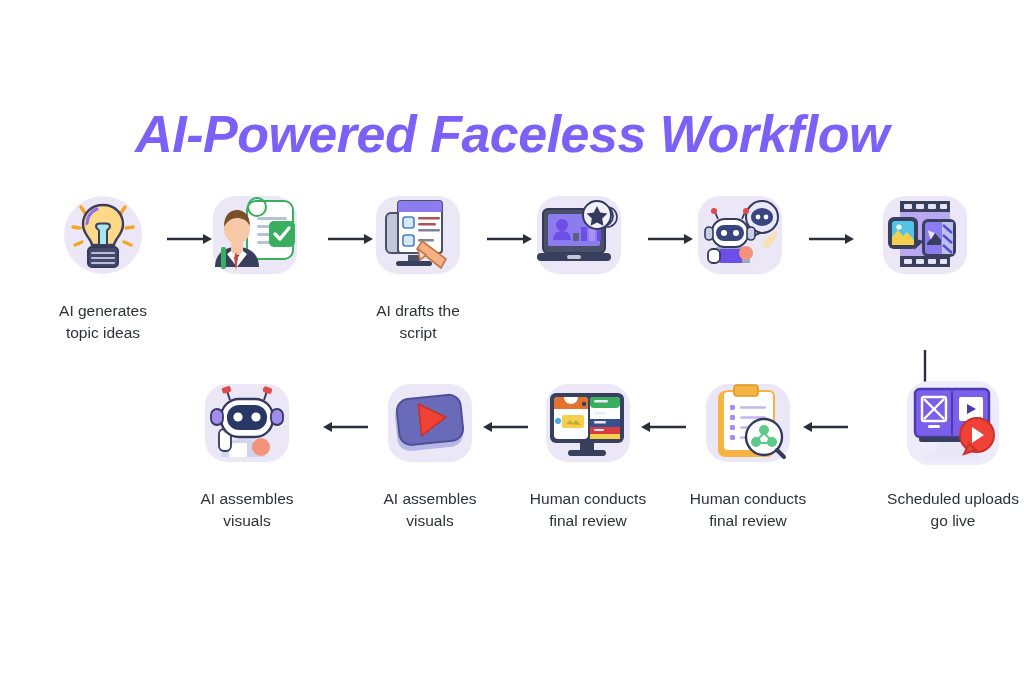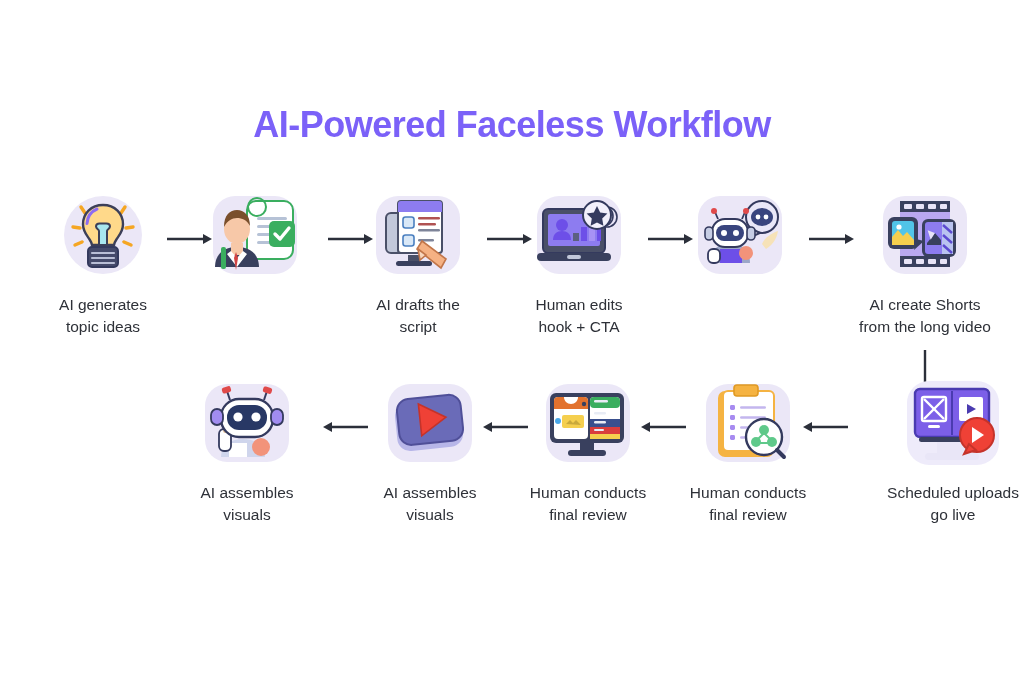--- a/index.html
+++ b/index.html
@@ -15,11 +15,12 @@
     position: absolute;
     top: 104px; left: 0; width: 1024px;
     text-align: center;
-    font-size: 36px;
+    font-size: 52px;
     font-weight: bold;
     letter-spacing: -0.5px;
     color: #7b61f8;
     white-space: nowrap;
+    font-style: italic;
   }
 
   

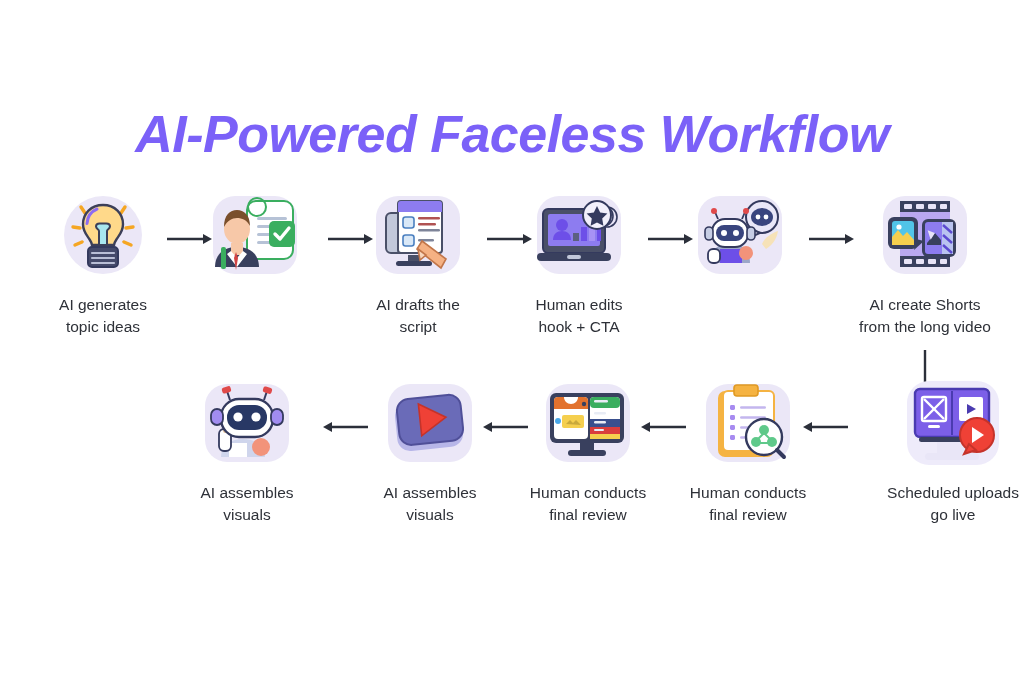--- a/index.html
+++ b/index.html
@@ -39,7 +39,7 @@
     display: flex; align-items: center; justify-content: center;
   }
   .label {
-    margin-top: 14px;
+    margin-top: 20px;
     font-size: 15.5px;
     line-height: 1.45;
     color: #2e3138;

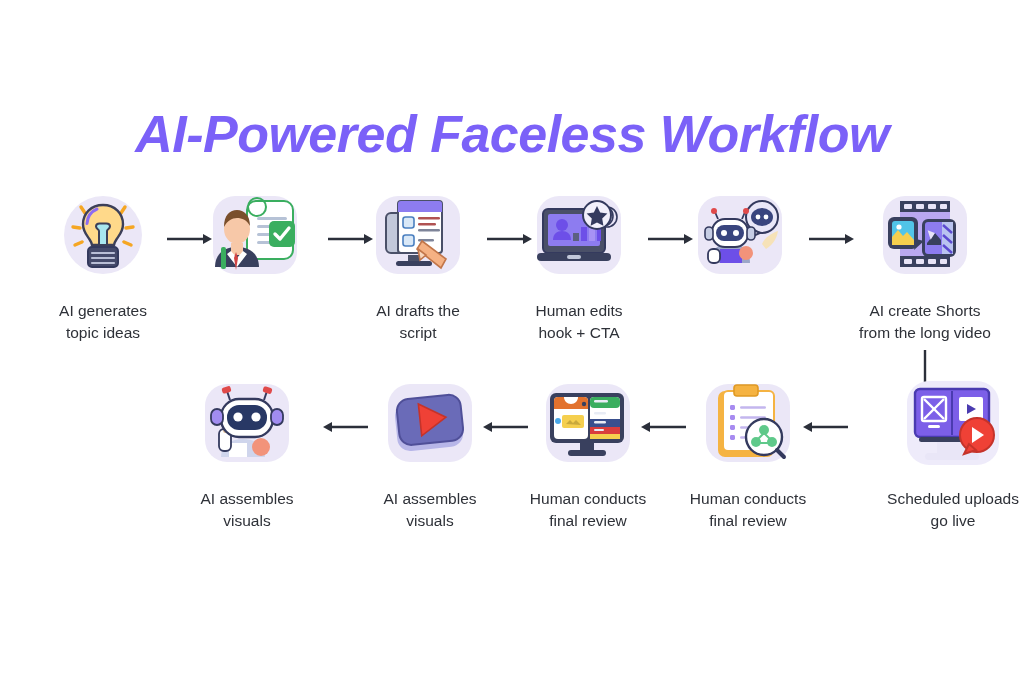--- a/index.html
+++ b/index.html
@@ -198,8 +198,6 @@
           <path d="M66 11l3.2 6.5 7.2 1-5.2 5.1 1.2 7.2-6.4-3.4-6.4 3.4 1.2-7.2-5.2-5.1 7.2-1z" fill="#343a5e"></path>
         </svg>
       </div>
-      <div class="label">Human edits
-hook + CTA</div>
     </div>
 
     <div class="arrow" style="left:648px; top:42px;">

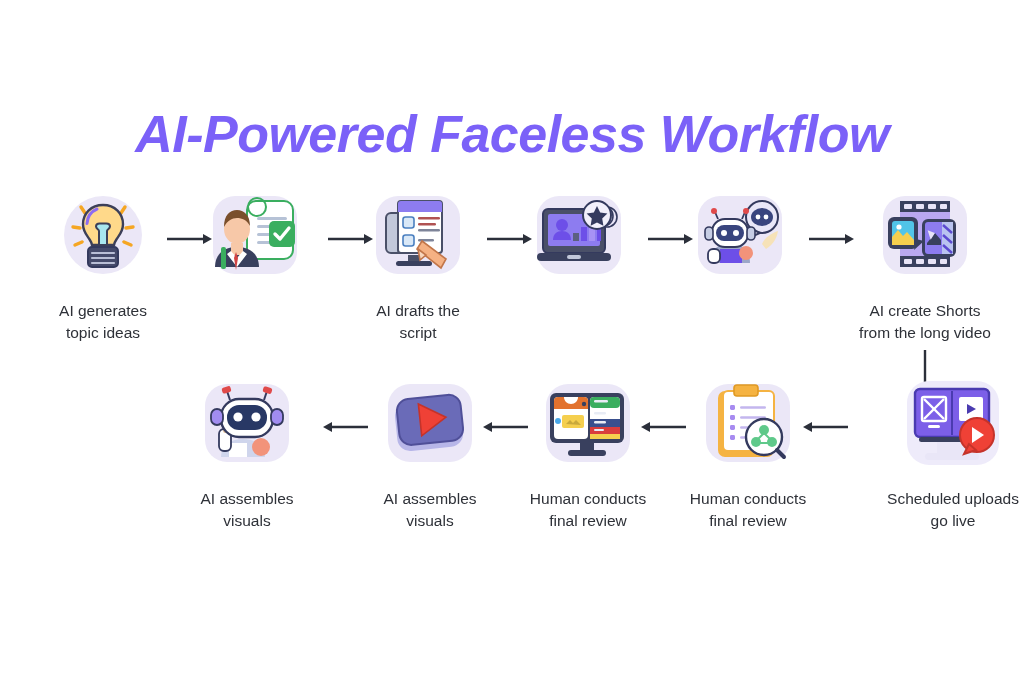--- a/index.html
+++ b/index.html
@@ -278,8 +278,6 @@
           <path d="M51 34l6 5-6 5z" fill="#e8e4f7" transform="rotate(-18 54 39)"></path>
         </svg>
       </div>
-      <div class="label">AI create Shorts
-from the long video</div>
     </div>
   </div>
 

